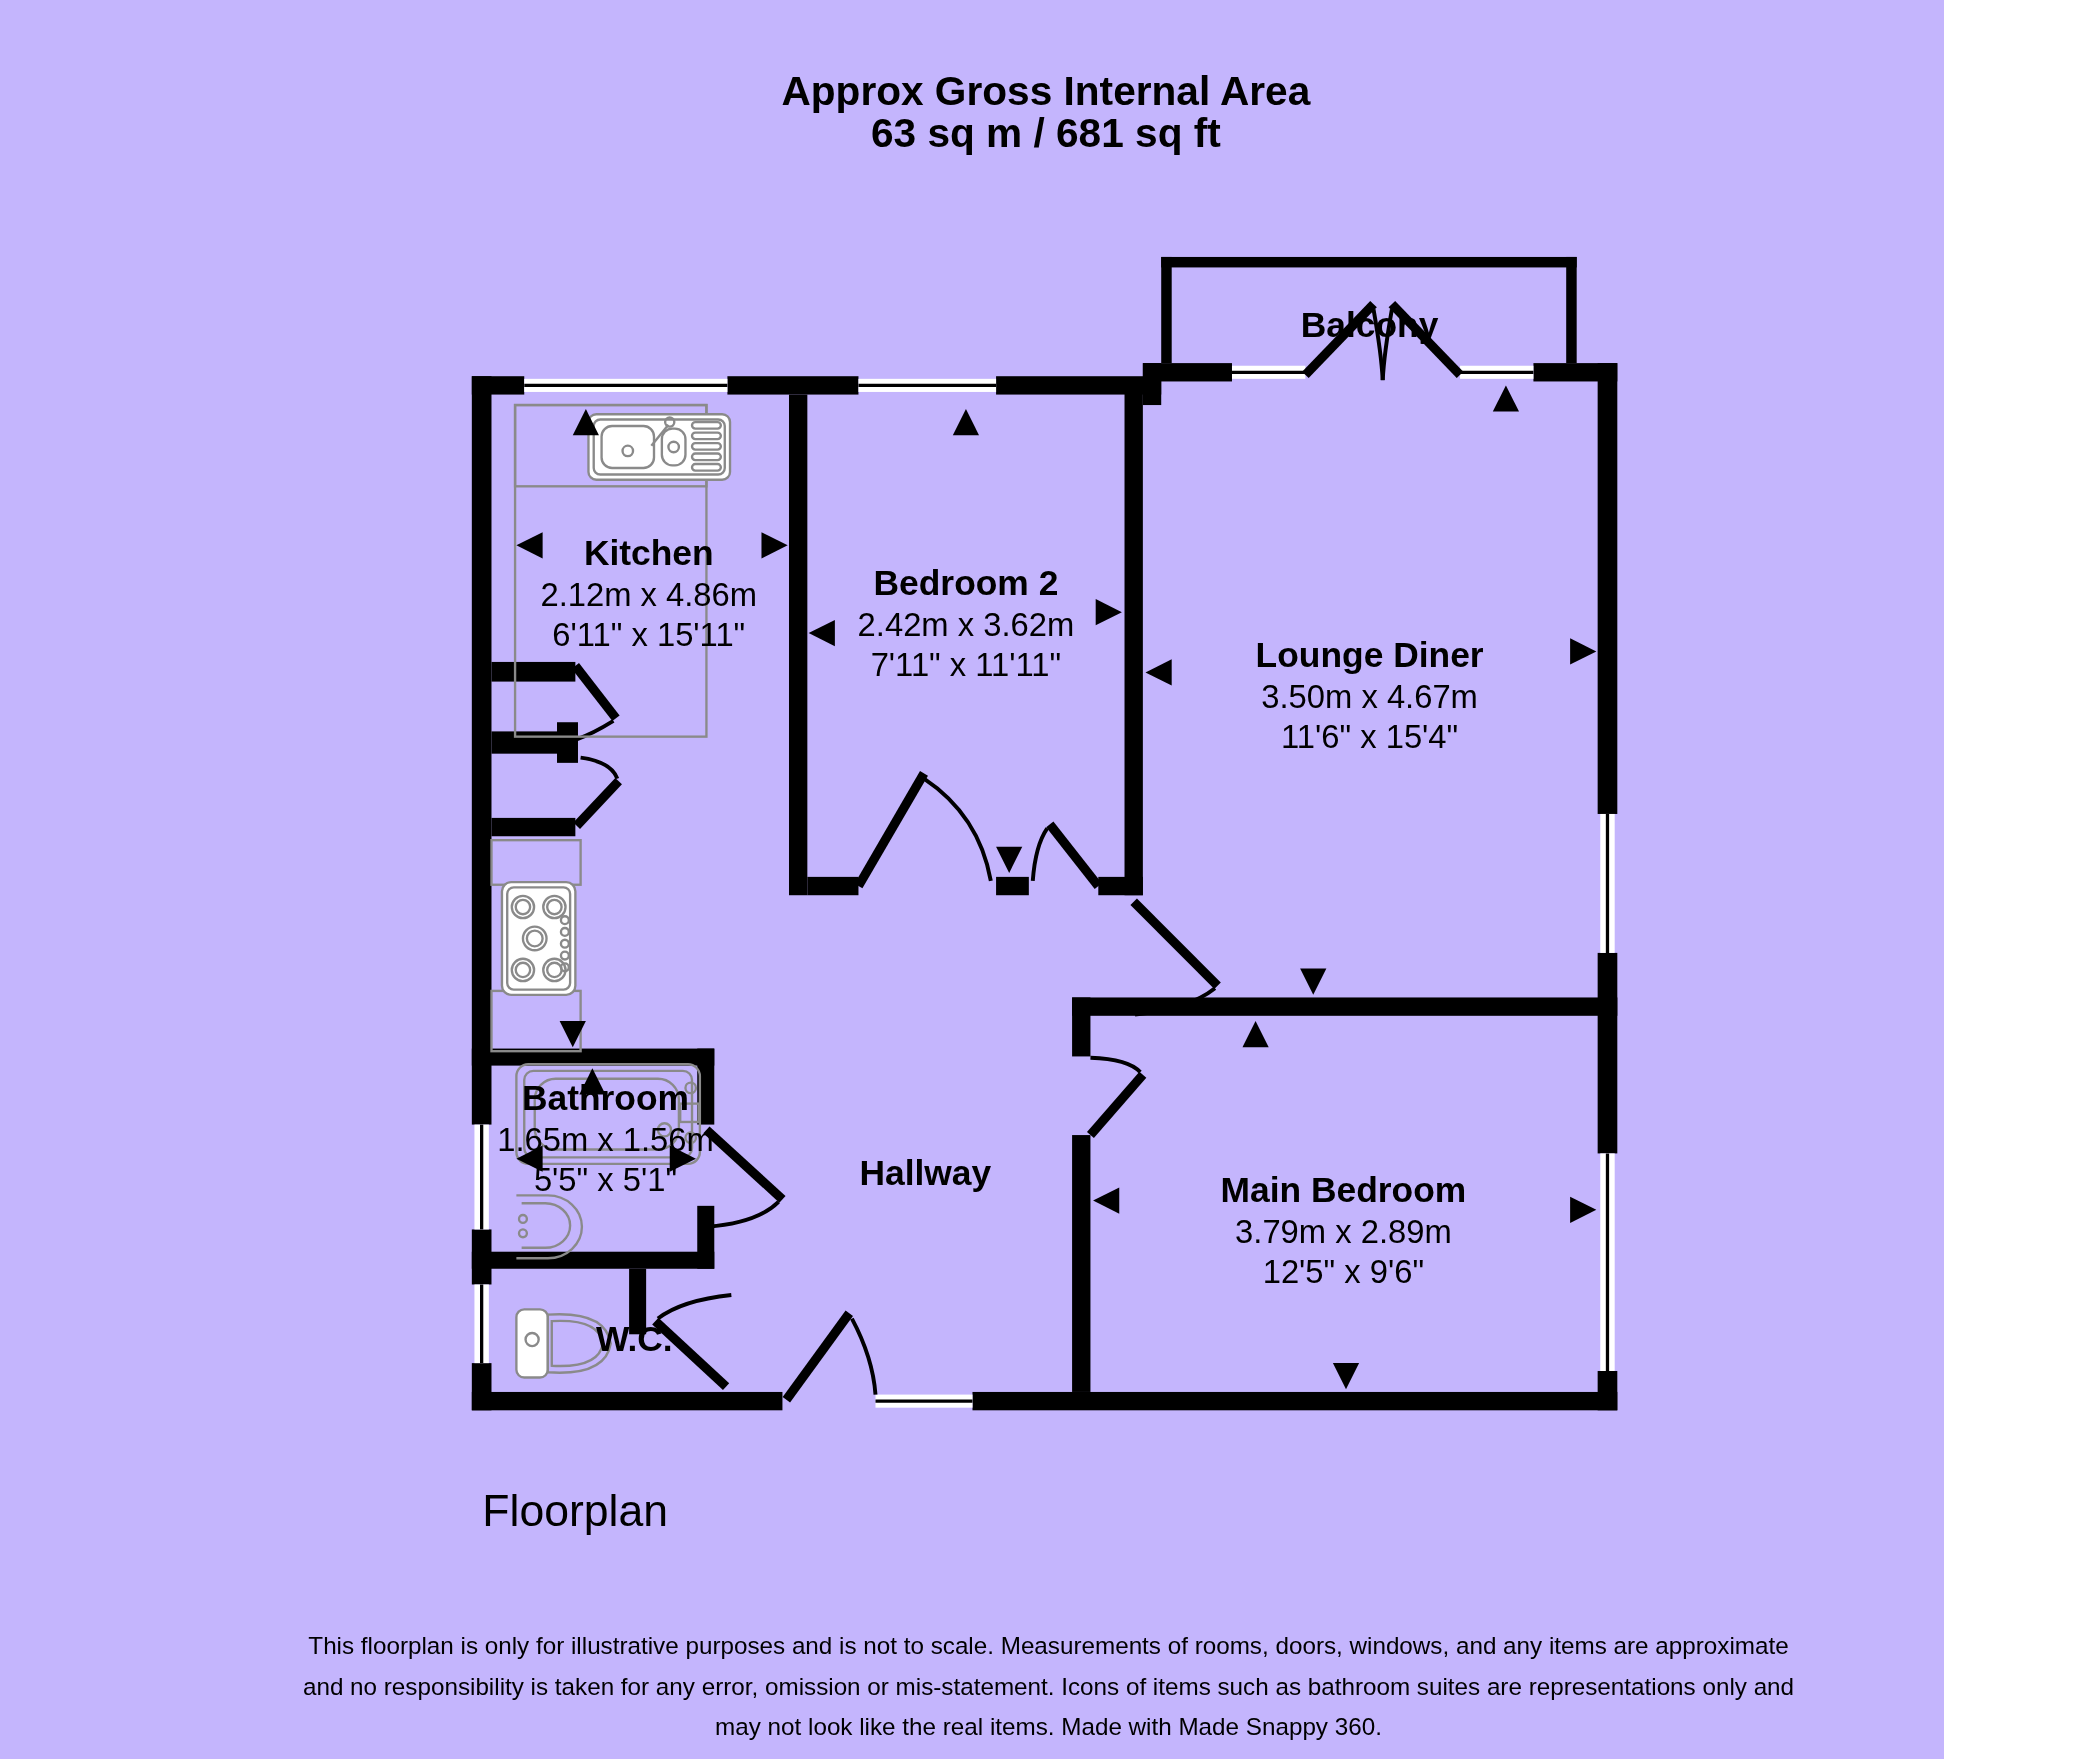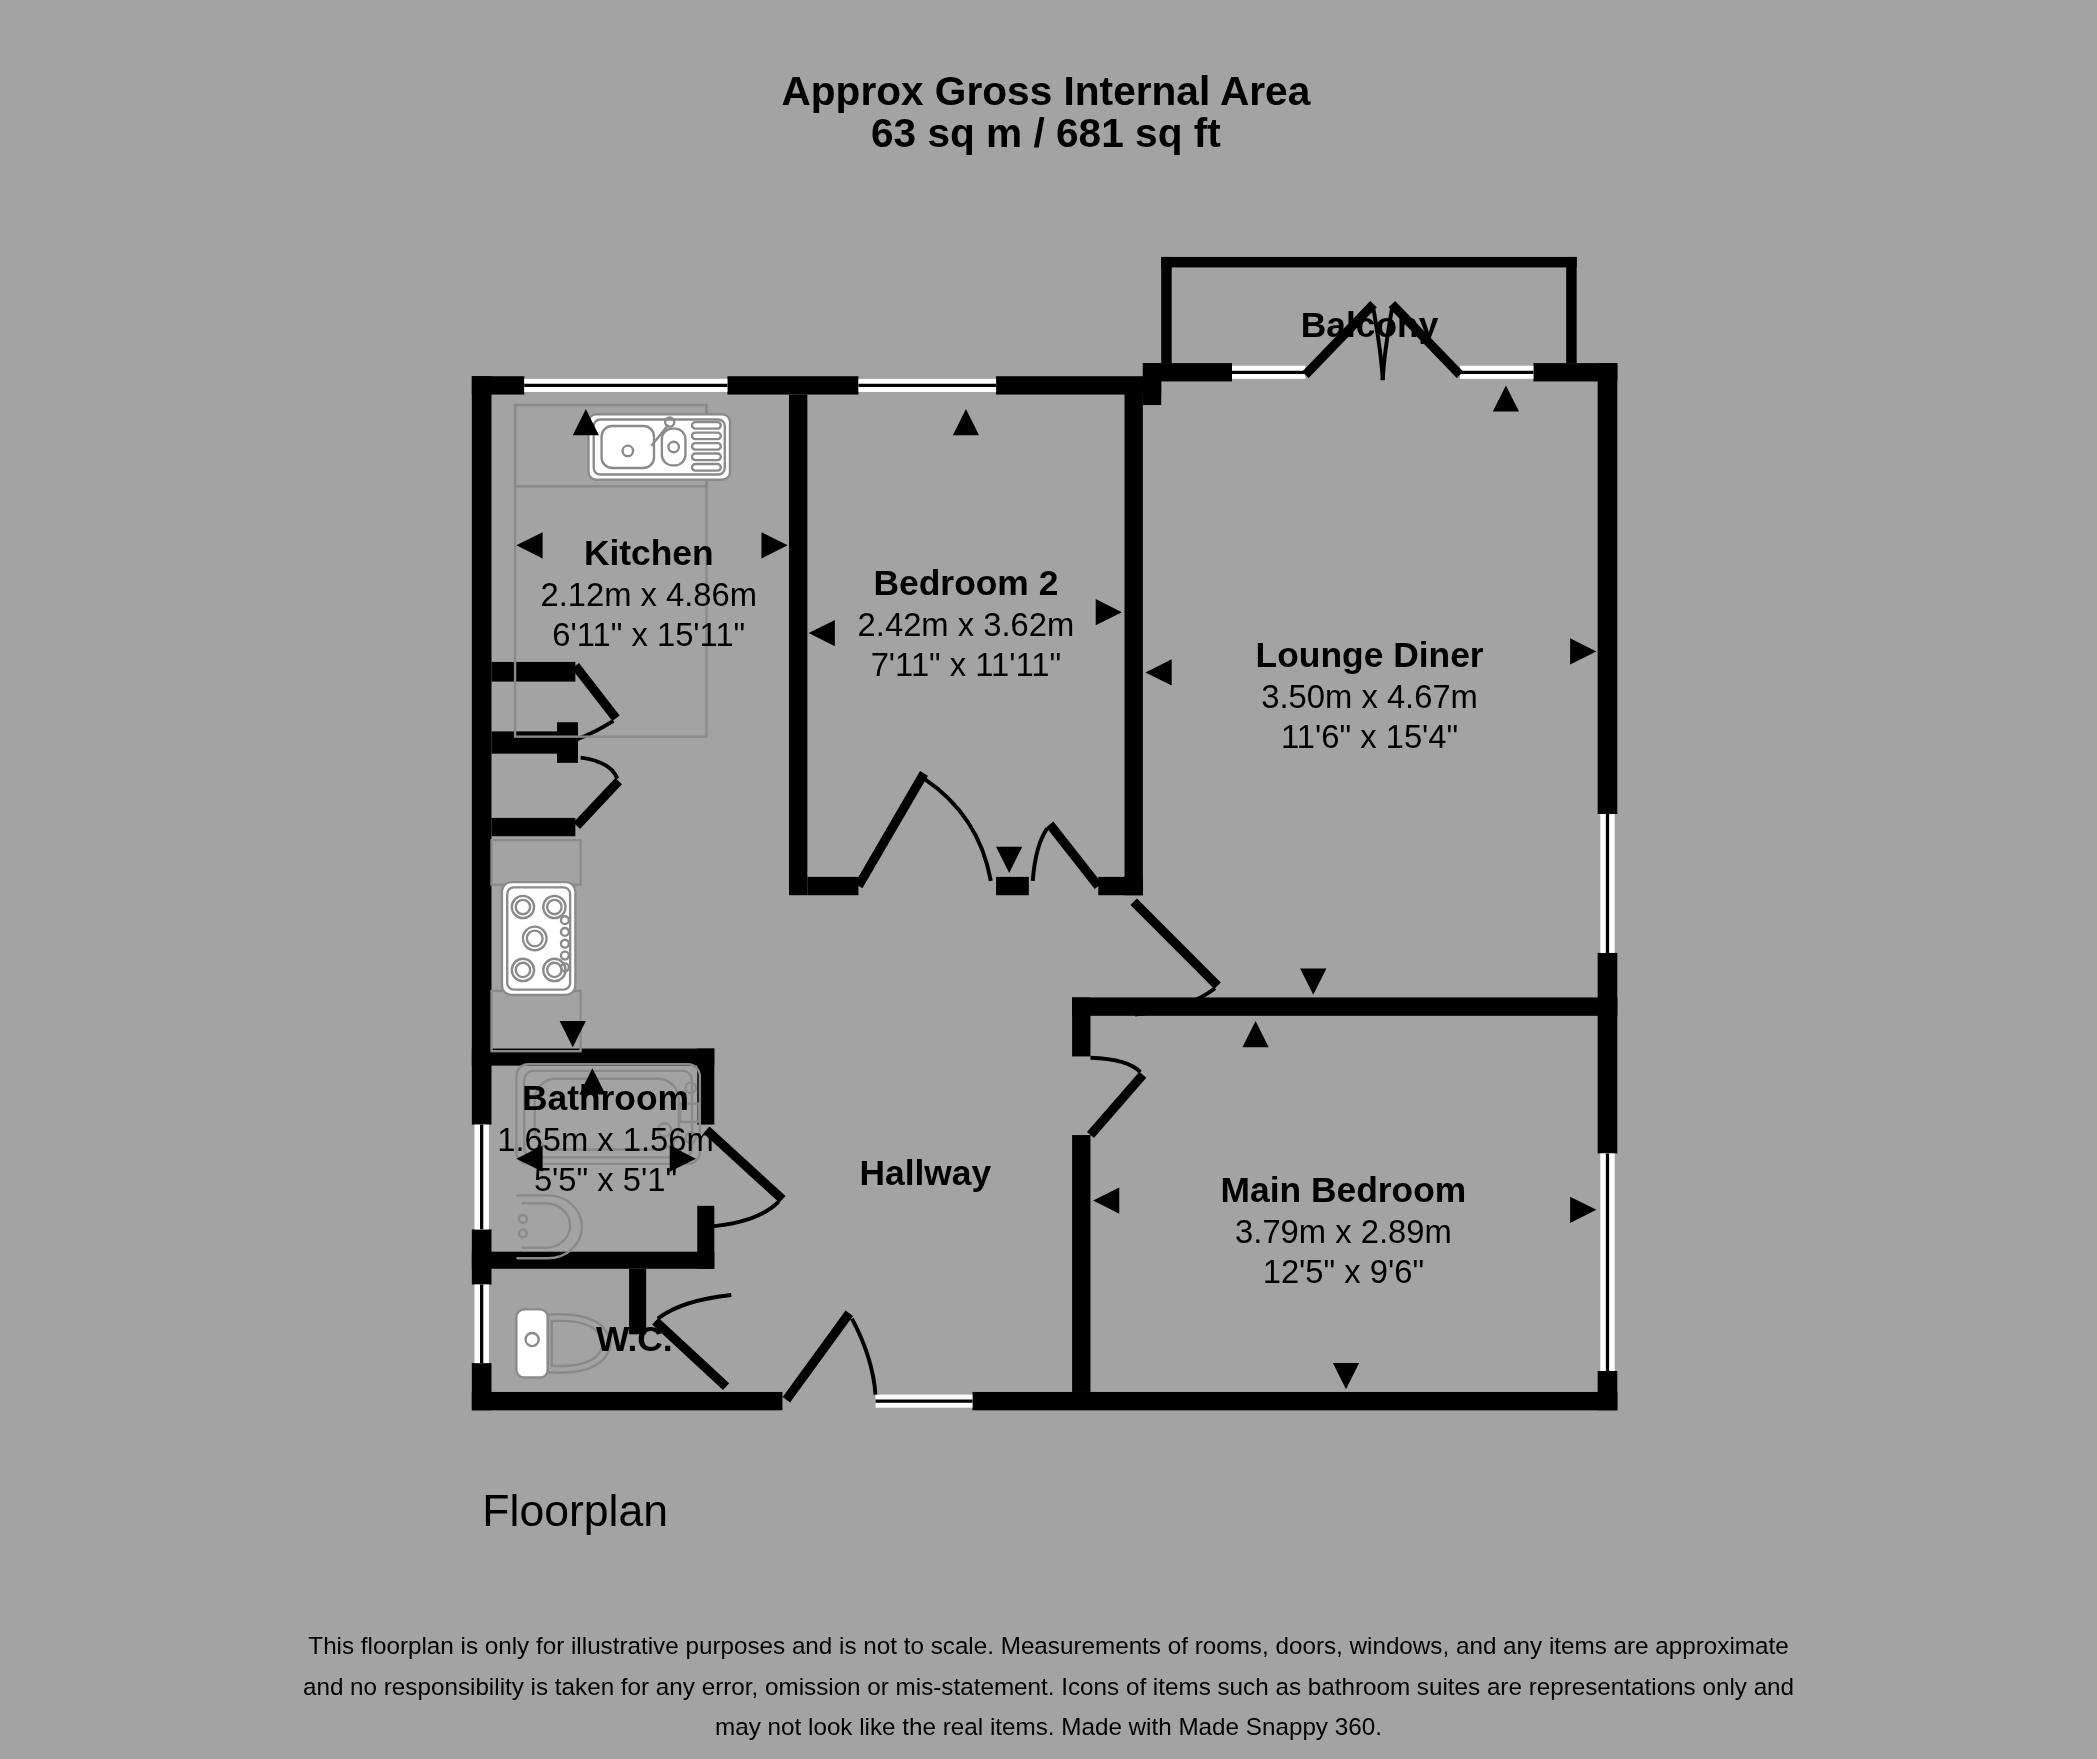--- a/index.html
+++ b/index.html
@@ -3,7 +3,7 @@
 <meta charset="utf-8">
 <style>
   html,body{margin:0;padding:0;background:#ffffff;}
-  .page{width:2097px;height:1759px;background:#a3a3a3;position:relative;overflow:hidden;}
+  .page{width:1944px;height:1759px;background:#c4b5fd;position:relative;overflow:hidden;}
   svg{display:block;}
   text{font-family:"Liberation Sans","DejaVu Sans",sans-serif;fill:#000;}
   .t-title{font-size:31px;font-weight:bold;text-anchor:middle;}

